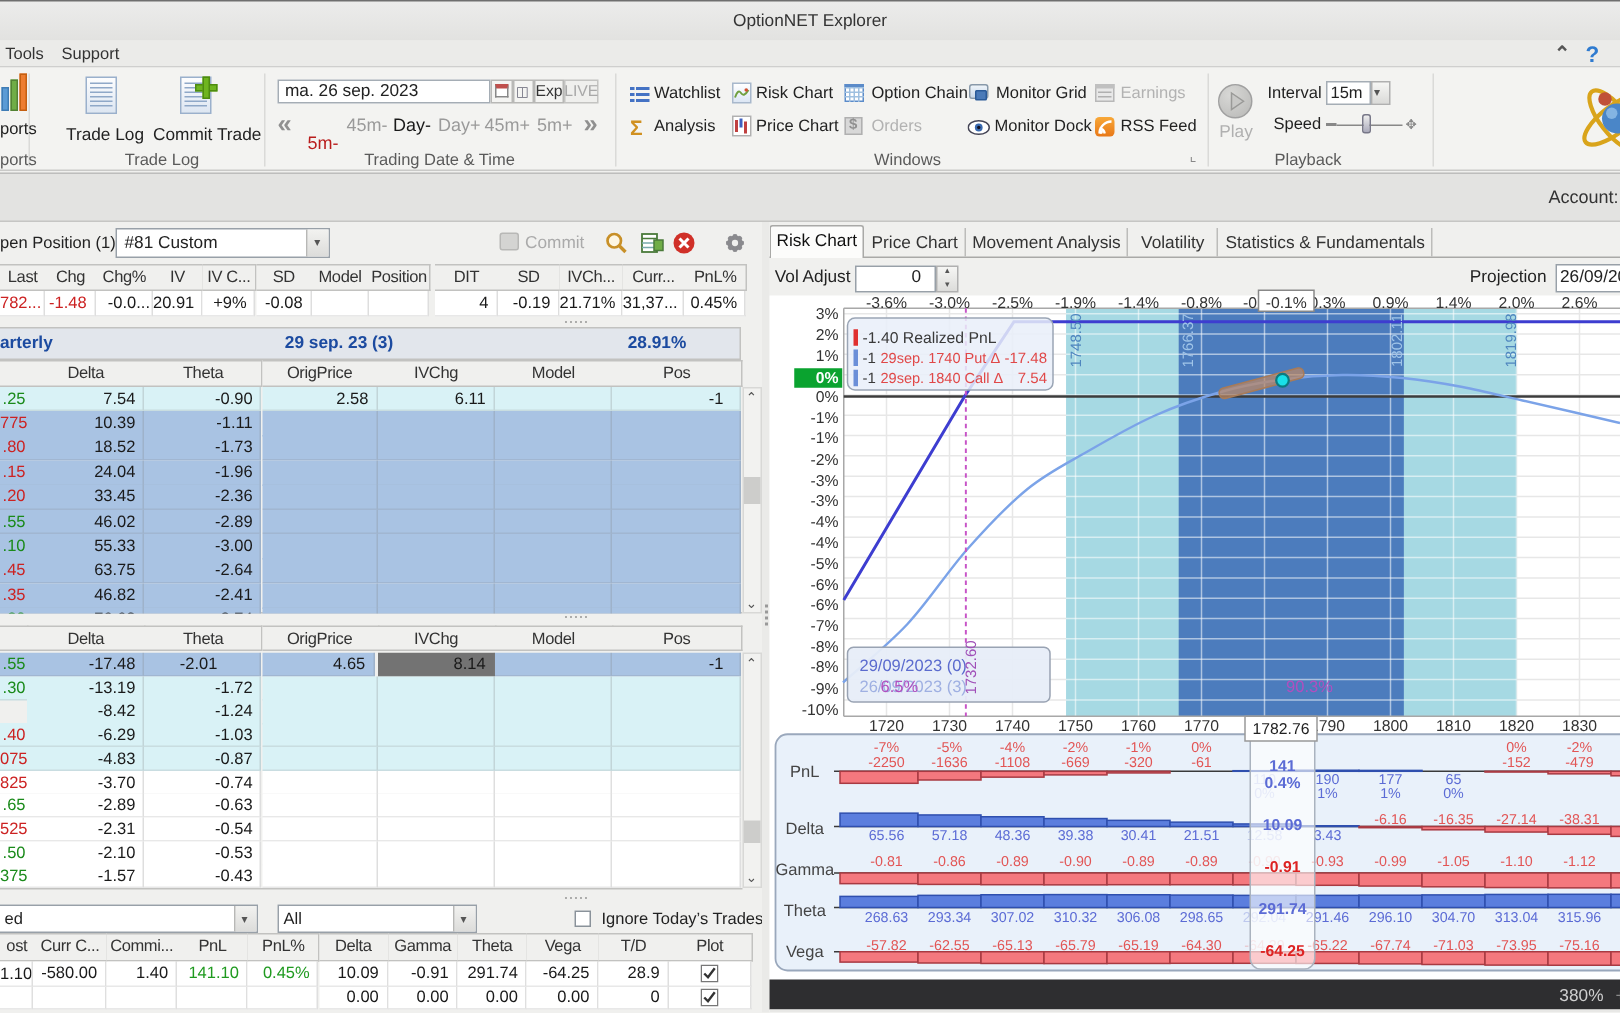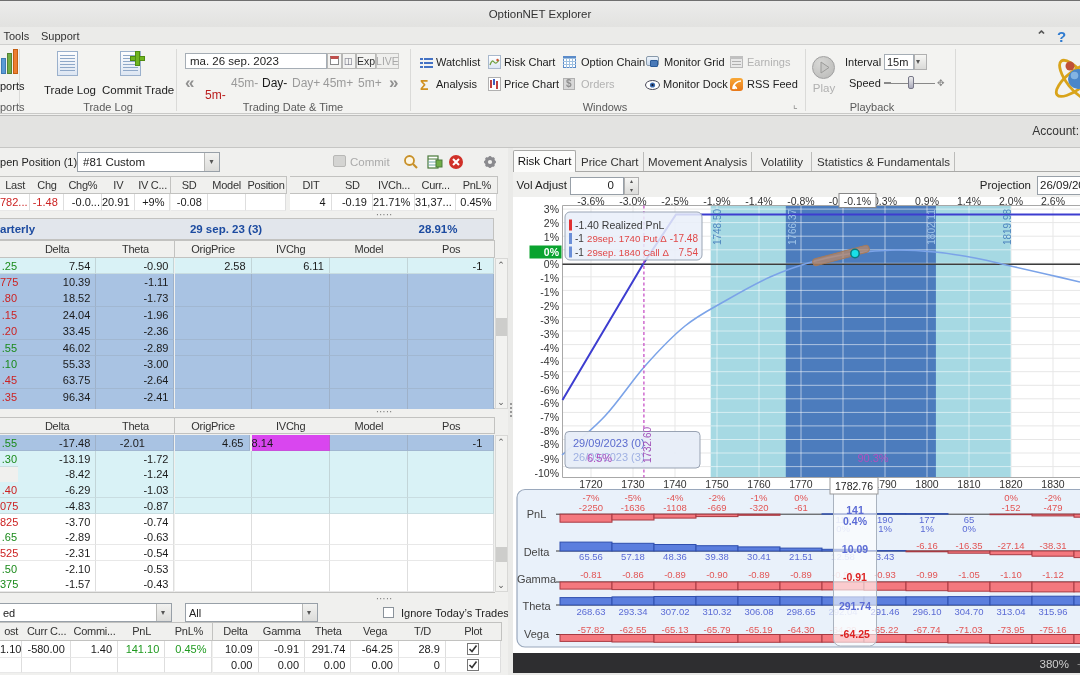--- a/index.html
+++ b/index.html
@@ -277,7 +277,7 @@
 <div class="cell" style="position:absolute;left:329.8px;top:114.80000000000001px;width:78.19999999999999px;height:16.9px;line-height:16.9px;background:#a9c3e3;border-right:1px solid rgba(128,128,128,0.25);border-bottom:1px solid rgba(128,128,128,0.18);font-size:11px;color:#1a1a1a;text-align:right;padding-right:5px;"></div>
 <div class="cell" style="position:absolute;left:408px;top:114.80000000000001px;width:86.39999999999998px;height:16.9px;line-height:16.9px;background:#a9c3e3;border-right:1px solid rgba(128,128,128,0.25);border-bottom:1px solid rgba(128,128,128,0.18);font-size:11px;color:#1a1a1a;text-align:right;padding-right:5px;"></div>
 <div class="cell" style="position:absolute;left:0;top:114.80000000000001px;width:18px;height:16.9px;line-height:16.9px;background:#a9c3e3;border-bottom:1px solid rgba(128,128,128,0.18);font-size:11px;color:#cc2222;text-align:right;padding-right:1px;">.45</div>
-<div class="cell" style="position:absolute;left:18px;top:131.20000000000002px;width:78.3px;height:16.9px;line-height:16.9px;background:#a9c3e3;border-right:1px solid rgba(128,128,128,0.25);border-bottom:1px solid rgba(128,128,128,0.18);font-size:11px;color:#1a1a1a;text-align:right;padding-right:5px;">96.34</div>
+<div class="cell" style="position:absolute;left:18px;top:131.20000000000002px;width:78.3px;height:16.9px;line-height:16.9px;background:#a9c3e3;border-right:1px solid rgba(128,128,128,0.25);border-bottom:1px solid rgba(128,128,128,0.18);font-size:11px;color:#1a1a1a;text-align:right;padding-right:5px;">46.82</div>
 <div class="cell" style="position:absolute;left:96.3px;top:131.20000000000002px;width:78.2px;height:16.9px;line-height:16.9px;background:#a9c3e3;border-right:1px solid rgba(128,128,128,0.25);border-bottom:1px solid rgba(128,128,128,0.18);font-size:11px;color:#1a1a1a;text-align:right;padding-right:5px;">-2.41</div>
 <div class="cell" style="position:absolute;left:174.5px;top:131.20000000000002px;width:77.1px;height:16.9px;line-height:16.9px;background:#a9c3e3;border-right:1px solid rgba(128,128,128,0.25);border-bottom:1px solid rgba(128,128,128,0.18);font-size:11px;color:#1a1a1a;text-align:right;padding-right:5px;"></div>
 <div class="cell" style="position:absolute;left:251.6px;top:131.20000000000002px;width:78.20000000000002px;height:16.9px;line-height:16.9px;background:#a9c3e3;border-right:1px solid rgba(128,128,128,0.25);border-bottom:1px solid rgba(128,128,128,0.18);font-size:11px;color:#1a1a1a;text-align:right;padding-right:5px;"></div>

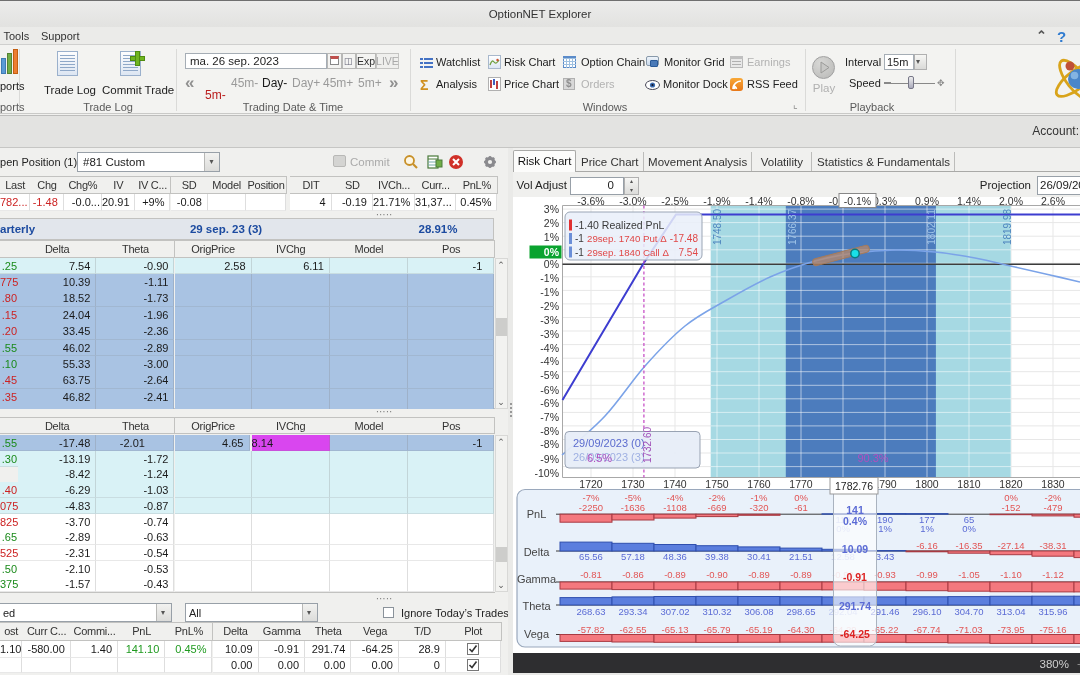--- a/index.html
+++ b/index.html
@@ -308,7 +308,7 @@
 <div class="cell" style="position:absolute;left:18px;top:0px;width:78.3px;height:16.2px;line-height:16.2px;background:#a9c3e3;border-right:1px solid rgba(128,128,128,0.25);border-bottom:1px solid rgba(128,128,128,0.18);font-size:11px;color:#1a1a1a;text-align:right;padding-right:5px;">-17.48</div>
 <div class="cell" style="position:absolute;left:96.3px;top:0px;width:78.2px;height:16.2px;line-height:16.2px;background:#a9c3e3;border-right:1px solid rgba(128,128,128,0.25);border-bottom:1px solid rgba(128,128,128,0.18);font-size:11px;color:#1a1a1a;text-align:center;padding-right:5px;">-2.01</div>
 <div class="cell" style="position:absolute;left:174.5px;top:0px;width:75px;height:16.2px;line-height:16.2px;background:#a9c3e3;border-right:1px solid rgba(128,128,128,0.25);border-bottom:1px solid rgba(128,128,128,0.18);font-size:11px;color:#1a1a1a;text-align:right;padding-right:5px;">4.65</div>
-<div class="cell" style="position:absolute;left:251.6px;top:0px;width:78.20000000000002px;height:16.2px;line-height:16.2px;background:#d946ef;border-right:1px solid rgba(128,128,128,0.25);border-bottom:1px solid rgba(128,128,128,0.18);font-size:11px;color:#1a1a1a;text-align:left;padding-right:5px;">8.14</div>
+<div class="cell" style="position:absolute;left:251.6px;top:0px;width:78.20000000000002px;height:16.2px;line-height:16.2px;background:#737373;border-right:1px solid rgba(128,128,128,0.25);border-bottom:1px solid rgba(128,128,128,0.18);font-size:11px;color:#1a1a1a;text-align:right;padding-right:5px;">8.14</div>
 <div class="cell" style="position:absolute;left:329.8px;top:0px;width:78.19999999999999px;height:16.2px;line-height:16.2px;background:#a9c3e3;border-right:1px solid rgba(128,128,128,0.25);border-bottom:1px solid rgba(128,128,128,0.18);font-size:11px;color:#1a1a1a;text-align:right;padding-right:5px;"></div>
 <div class="cell" style="position:absolute;left:408px;top:0px;width:86.39999999999998px;height:16.2px;line-height:16.2px;background:#a9c3e3;border-right:1px solid rgba(128,128,128,0.25);border-bottom:1px solid rgba(128,128,128,0.18);font-size:11px;color:#1a1a1a;text-align:right;padding-right:5px;">-1 </div>
 <div class="cell" style="position:absolute;left:0;top:0px;width:18px;height:16.2px;line-height:16.2px;background:#a9c3e3;border-bottom:1px solid rgba(128,128,128,0.18);font-size:11px;color:#1a8a1a;text-align:right;padding-right:1px;">.55</div>

